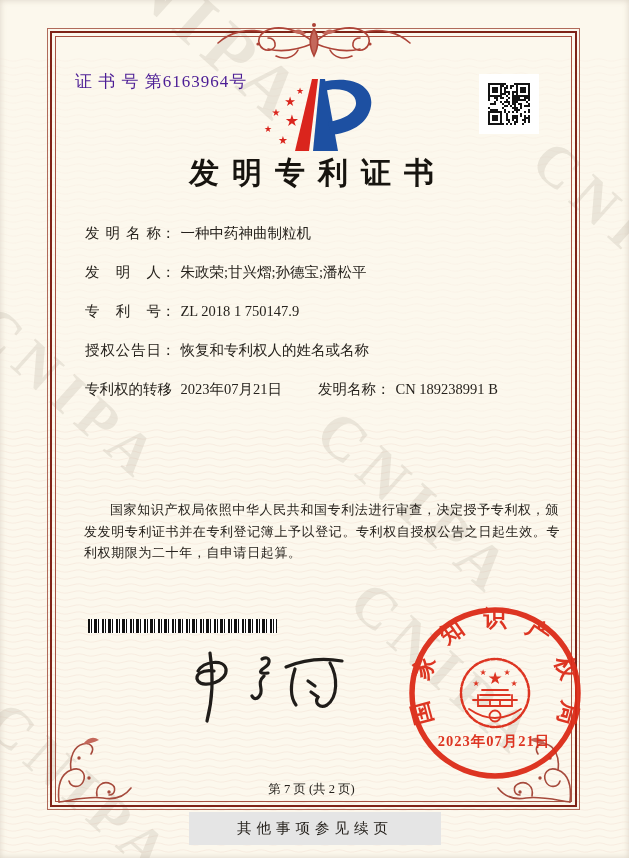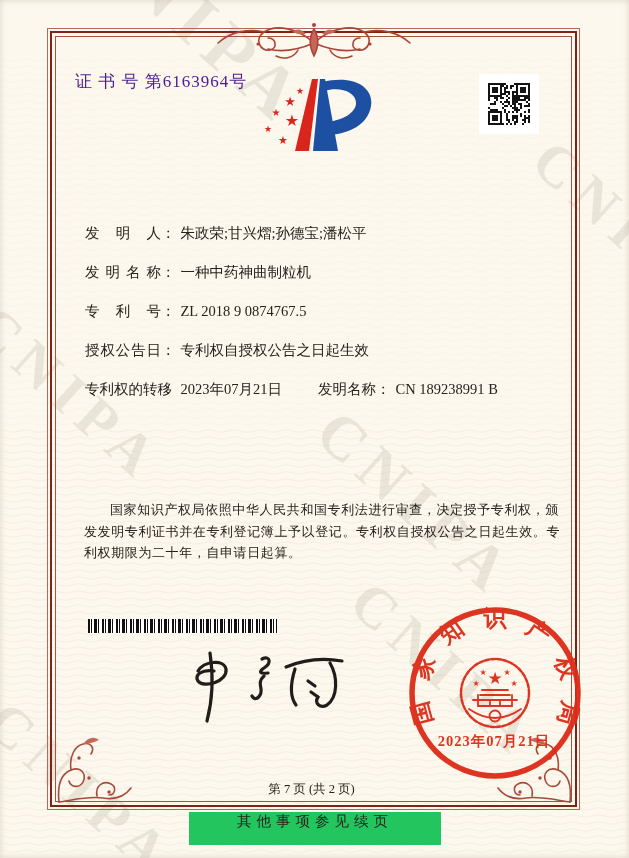--- a/index.html
+++ b/index.html
@@ -699,6 +699,7 @@
       </div>
   </div>
 
+  <h1 class="title">发明专利证书</h1>
 
   <div class="fields">
     <div class="row">

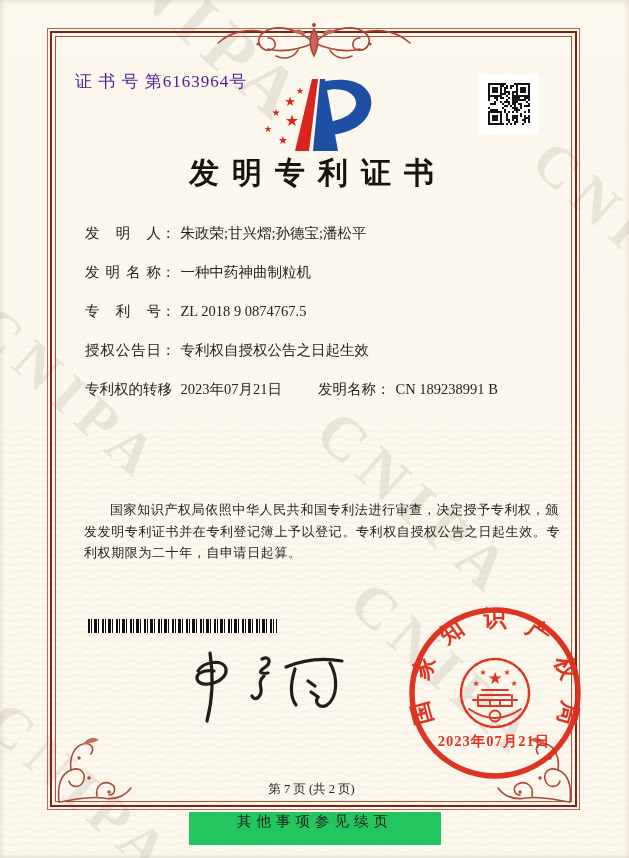--- a/index.html
+++ b/index.html
@@ -703,10 +703,10 @@
 
   <div class="fields">
     <div class="row">
-      <span class="lbl">发明人</span><span class="colon">：</span><span class="val">朱政荣;甘兴熠;孙德宝;潘松平</span>
+      <span class="lbl">发明名称</span><span class="colon">：</span><span class="val">一种中药神曲制粒机</span>
     </div>
     <div class="row">
-      <span class="lbl">发明名称</span><span class="colon">：</span><span class="val">一种中药神曲制粒机</span>
+      <span class="lbl">发明人</span><span class="colon">：</span><span class="val">朱政荣;甘兴熠;孙德宝;潘松平</span>
     </div>
     <div class="row">
       <span class="lbl">专利号</span><span class="colon">：</span><span class="val">ZL 2018 9 0874767.5</span>

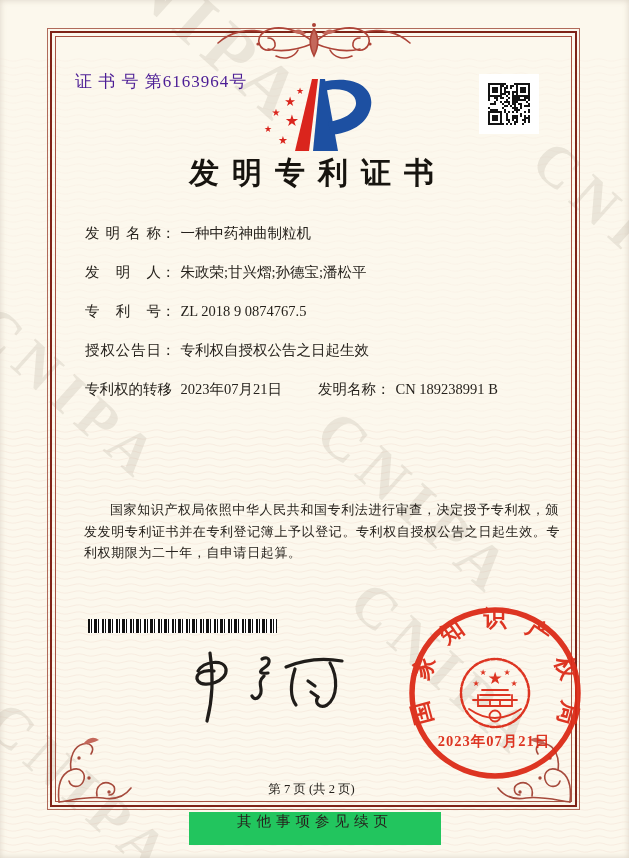--- a/index.html
+++ b/index.html
@@ -709,7 +709,7 @@
       <span class="lbl">发明人</span><span class="colon">：</span><span class="val">朱政荣;甘兴熠;孙德宝;潘松平</span>
     </div>
     <div class="row">
-      <span class="lbl">专利号</span><span class="colon">：</span><span class="val">ZL 2018 9 0874767.5</span>
+      <span class="lbl">专利号</span><span class="colon">：</span><span class="val">ZL 2018 1 750147.9</span>
     </div>
     <div class="row">
       <span class="lbl">授权公告日</span><span class="colon">：</span><span class="val">专利权自授权公告之日起生效</span>

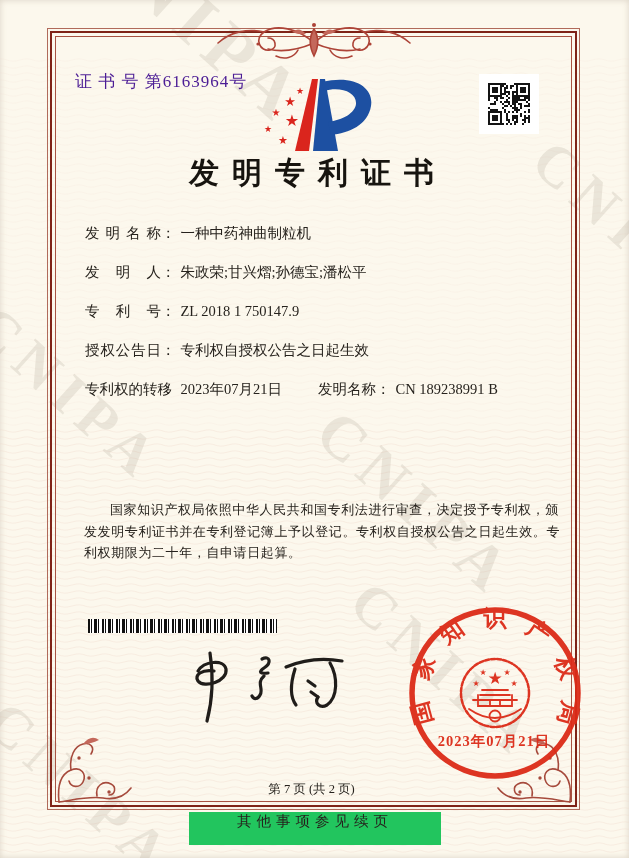--- a/index.html
+++ b/index.html
@@ -712,7 +712,7 @@
       <span class="lbl">专利号</span><span class="colon">：</span><span class="val">ZL 2018 1 750147.9</span>
     </div>
     <div class="row">
-      <span class="lbl">授权公告日</span><span class="colon">：</span><span class="val">专利权自授权公告之日起生效</span>
+      <span class="lbl">授权公告日</span><span class="colon">：</span><span class="val">恢复和专利权人的姓名或名称</span>
     </div>
     <div class="row">
       <span class="lbl">专利权的转移</span><span class="colon">：</span><span class="val">2023年07月21日</span><span class="pair2"><span>发明名称</span><span class="colon">：</span><span class="val">CN 189238991 B</span></span>

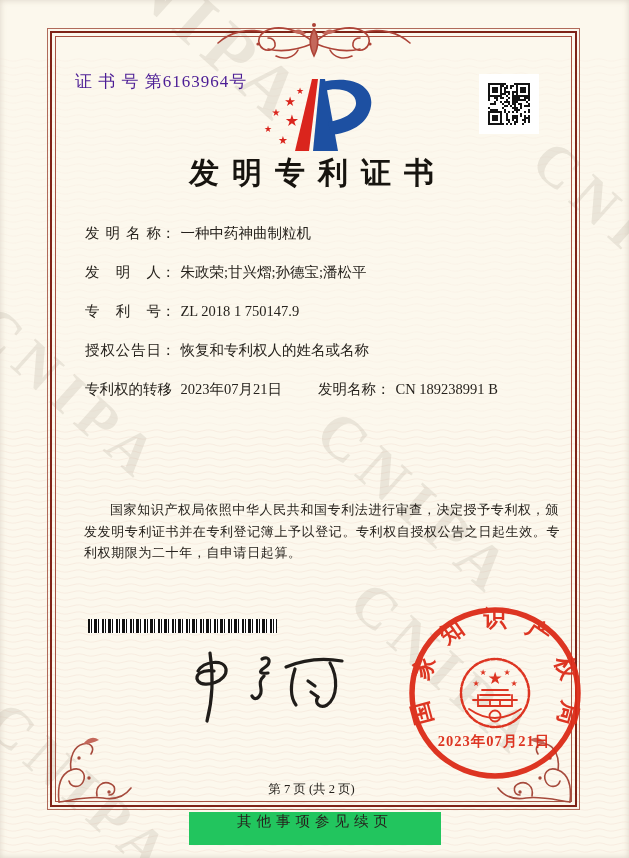--- a/index.html
+++ b/index.html
@@ -55,8 +55,8 @@
   .seal{position:absolute;left:406px;top:604px;opacity:.95;}
   
   .page-num{position:absolute;left:50px;width:523px;top:781px;text-align:center;font-size:12.5px;}
-  .cont-box{position:absolute;left:189px;top:812px;width:252px;height:33px;background:#22c55e;
-            display:flex;align-items:flex-start;justify-content:center;font-size:14.5px;letter-spacing:5px;}
+  .cont-box{position:absolute;left:189px;top:812px;width:252px;height:33px;background:#e5e5e5;
+            display:flex;align-items:center;justify-content:center;font-size:14.5px;letter-spacing:5px;}
 </style>
 </head>
 <body>

